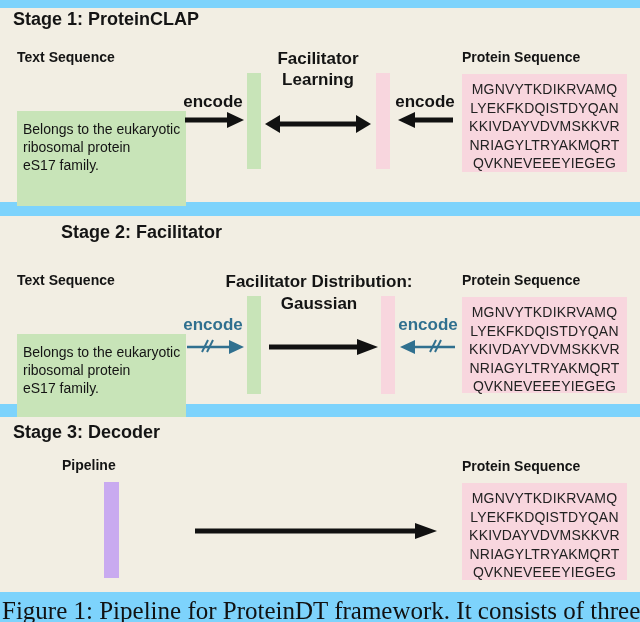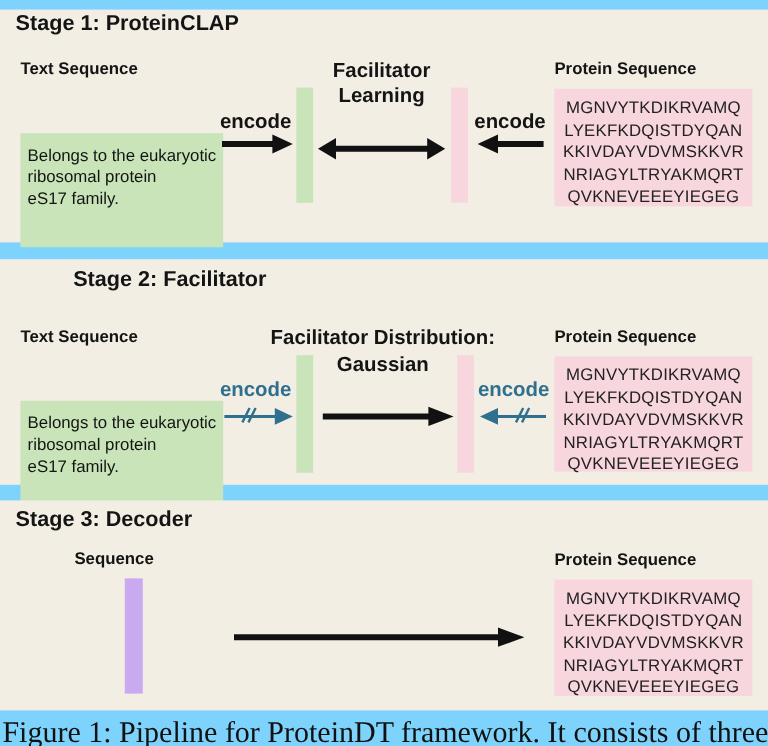--- a/index.html
+++ b/index.html
@@ -147,7 +147,7 @@
 
   <div class="abs stage-title" style="left:13px;top:422px;">Stage 3: Decoder</div>
 
-  <div class="abs hdr" style="left:62px;top:457px;width:112px;">Sequence</div>
+  <div class="abs hdr" style="left:62px;top:457px;width:112px;">Pipeline</div>
   <div class="bar purple" style="left:104px;top:482px;width:15px;height:96px;"></div>
 
   <div class="abs arrow" style="left:193px;top:521px;">

